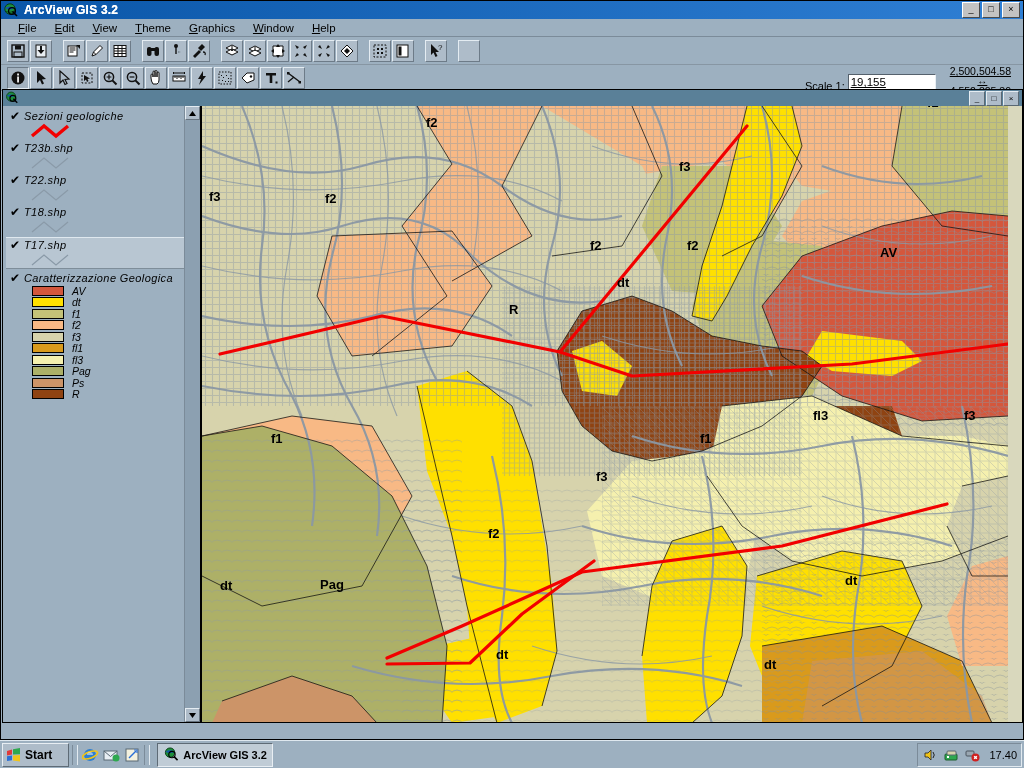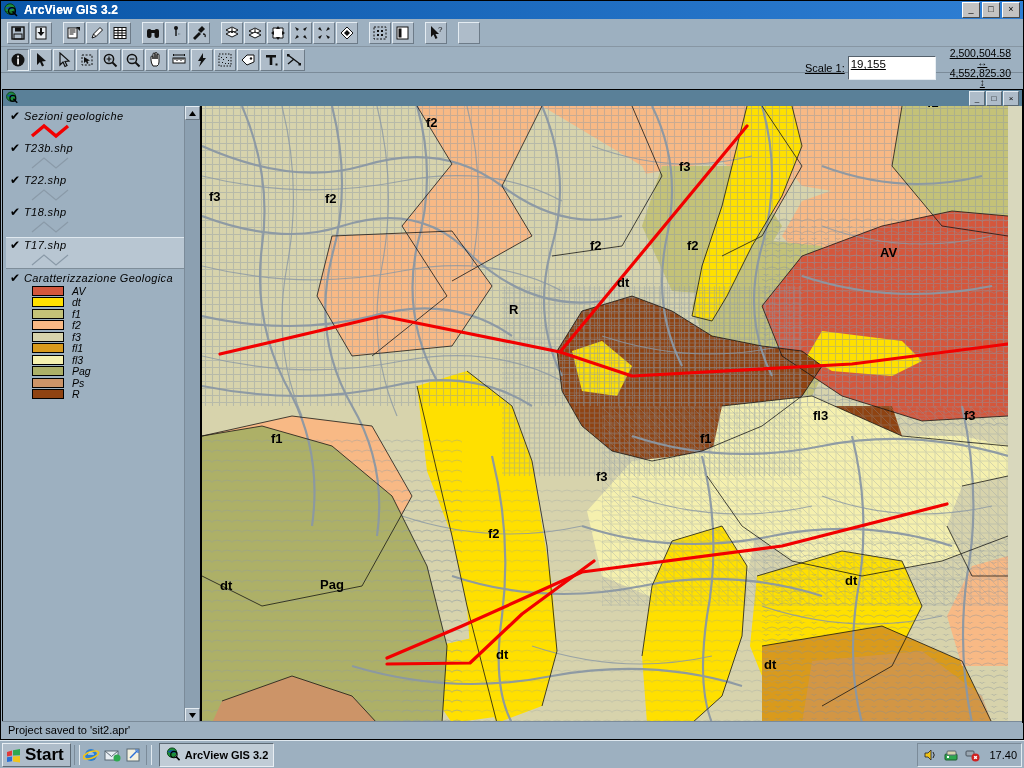--- a/index.html
+++ b/index.html
@@ -154,6 +154,15 @@
       </div>
     </div>
 
+    <div class="menubar" id="menubar">
+        <div class="mi"><u>F</u>ile</div>
+        <div class="mi"><u>E</u>dit</div>
+        <div class="mi"><u>V</u>iew</div>
+        <div class="mi"><u>T</u>heme</div>
+        <div class="mi"><u>G</u>raphics</div>
+        <div class="mi"><u>W</u>indow</div>
+        <div class="mi"><u>H</u>elp</div>
+      </div>
 
     <div class="toolbar" id="toolbar-main">
         <div class="tbtn">

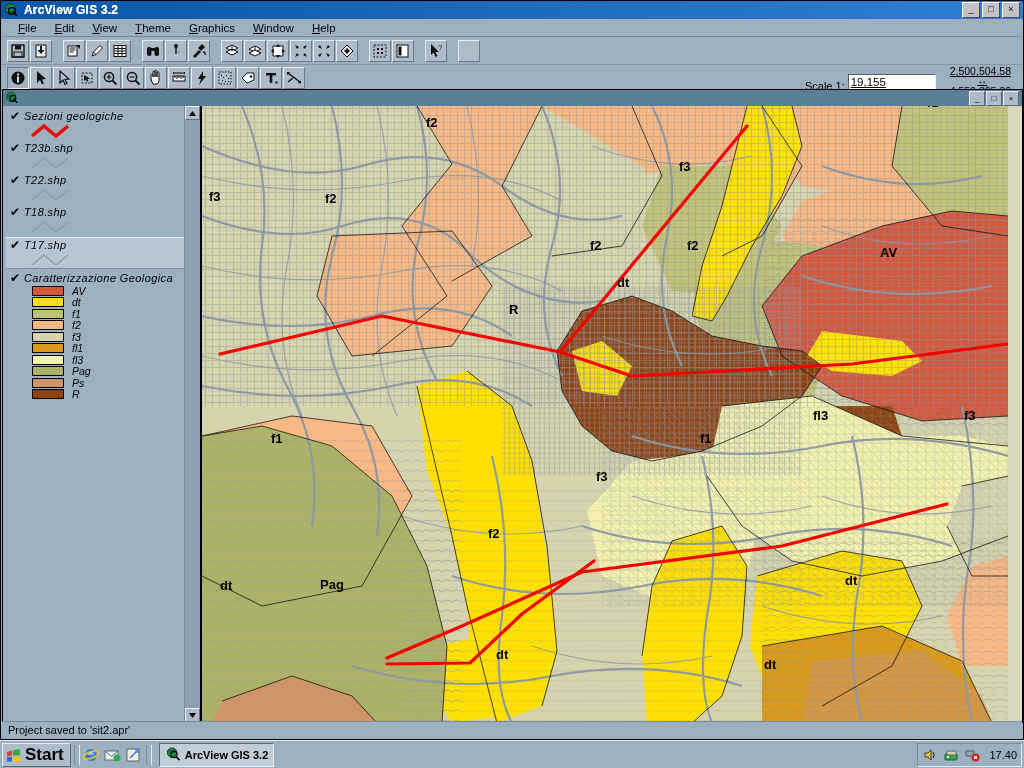--- a/index.html
+++ b/index.html
@@ -698,9 +698,6 @@
       </div>
     </div>
 
-    <div class="statusbar">
-      <div class="st">Project saved to 'sit2.apr'</div>
-    </div>
   </div>
 
   <div class="taskbar">

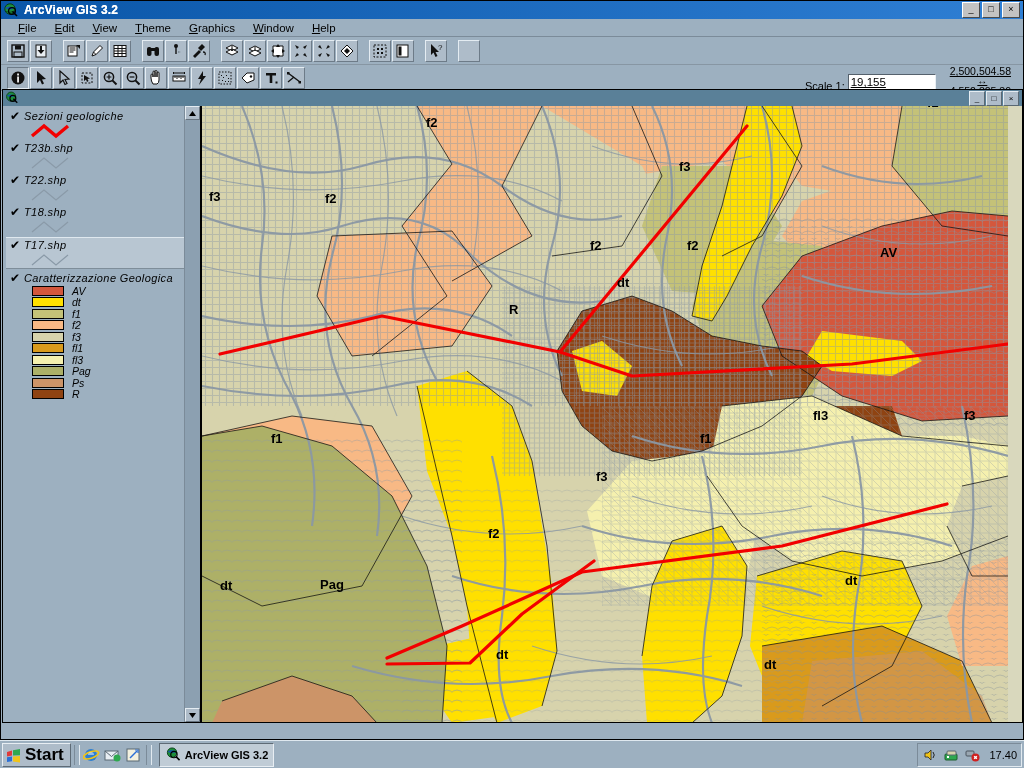--- a/index.html
+++ b/index.html
@@ -104,7 +104,7 @@
      box-sizing:border-box;}
   .startbtn{margin-left:2px;height:22px;display:flex;align-items:center;
      background:#aebcc9;border:1px solid;border-color:#e8eef3 #5e6b76 #5e6b76 #e8eef3;
-     padding:0 6px 0 3px;font-weight:bold;font-size:17px;}
+     padding:0 16px 0 3px;font-weight:bold;font-size:12px;}
   .flag{width:15px;height:14px;margin-right:4px;position:relative;}
   .tb-sep{width:4px;height:20px;margin:0 3px;border-left:1px solid #7b8b99;
      border-right:1px solid #e2eaf0;}

